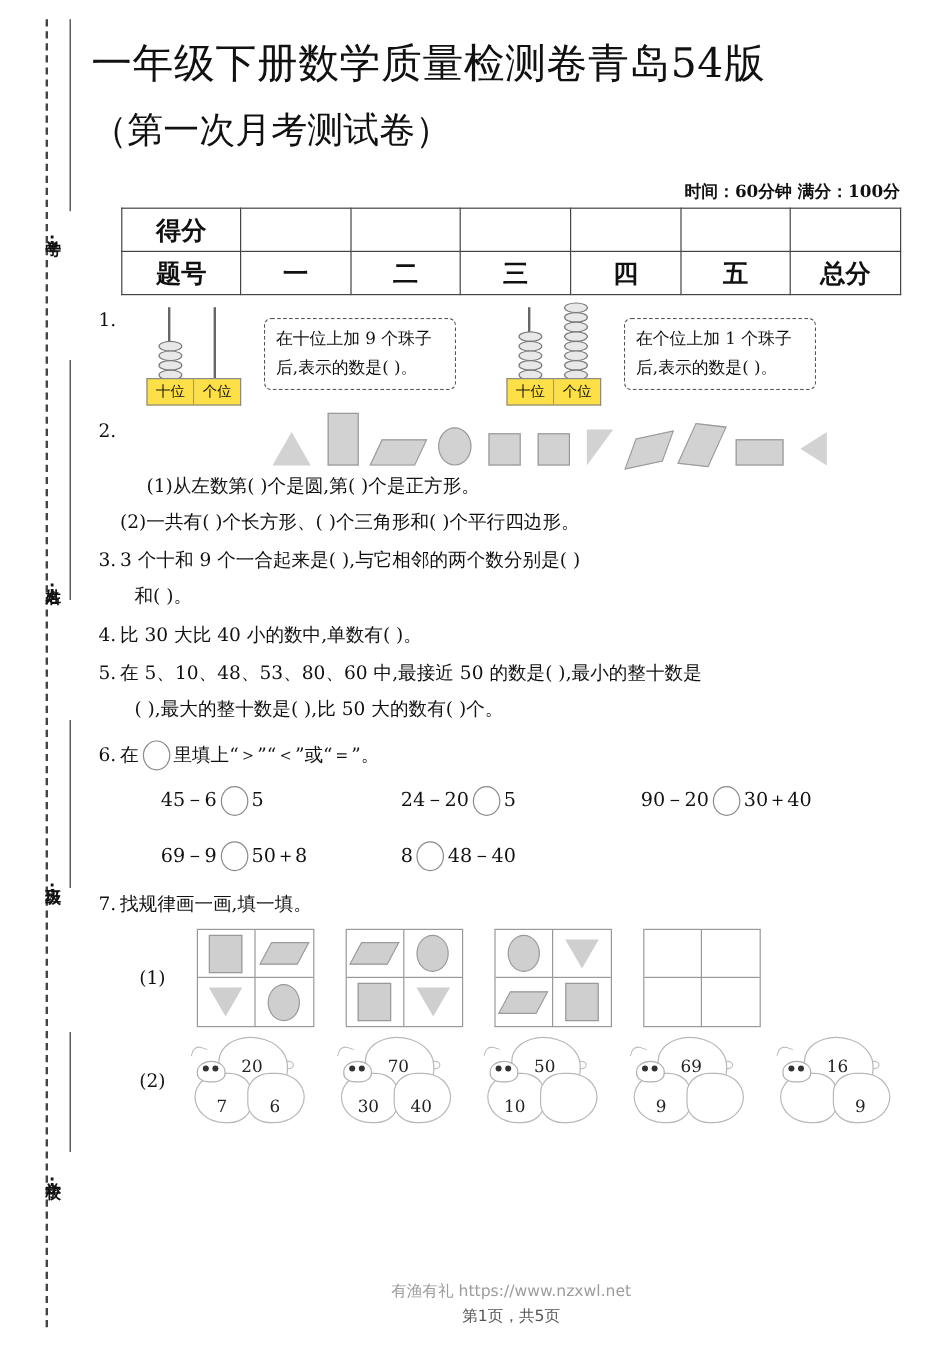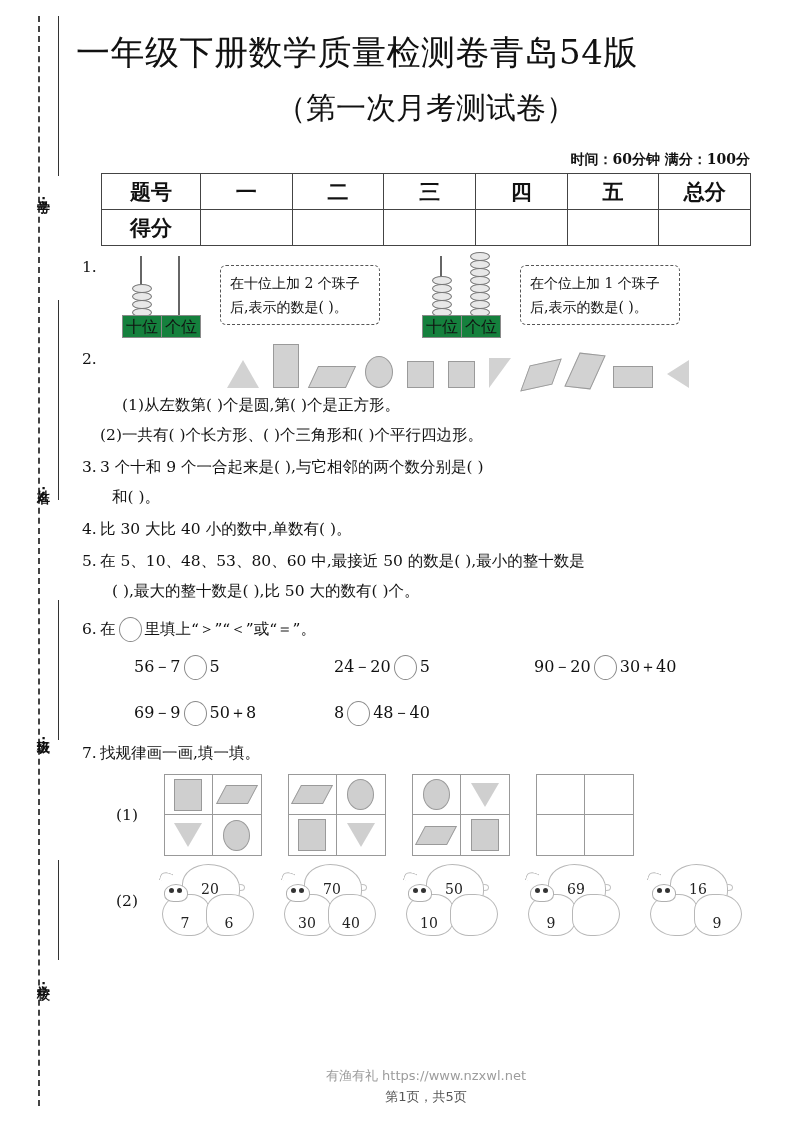--- a/index.html
+++ b/index.html
@@ -61,7 +61,7 @@
     font-family: "DejaVu Serif", "Liberation Serif", serif;
   }
   .subtitle {
-    text-align: center;
+    text-align: left;
     font-size: 30px;
     margin: 12px 0 0 0;
     font-family: "DejaVu Serif", "Liberation Serif", serif;

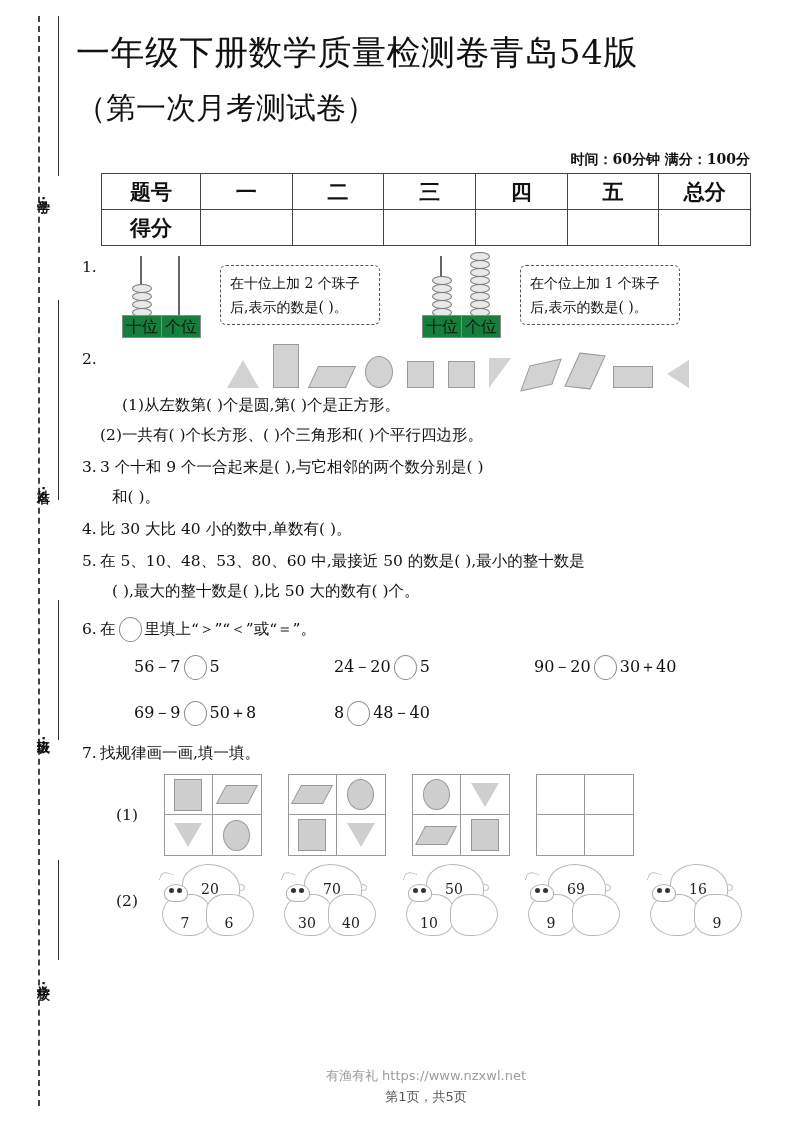--- a/index.html
+++ b/index.html
@@ -322,6 +322,15 @@
   <table class="score">
     <tbody>
         <tr>
+      <td class="hdr">得分</td>
+      <td></td>
+      <td></td>
+      <td></td>
+      <td></td>
+      <td></td>
+      <td></td>
+    </tr>
+    <tr>
       <td class="hdr">题号</td>
       <td>一</td>
       <td>二</td>
@@ -329,15 +338,6 @@
       <td>四</td>
       <td>五</td>
       <td>总分</td>
-    </tr>
-    <tr>
-      <td class="hdr">得分</td>
-      <td></td>
-      <td></td>
-      <td></td>
-      <td></td>
-      <td></td>
-      <td></td>
     </tr>
   </tbody>
     </table>

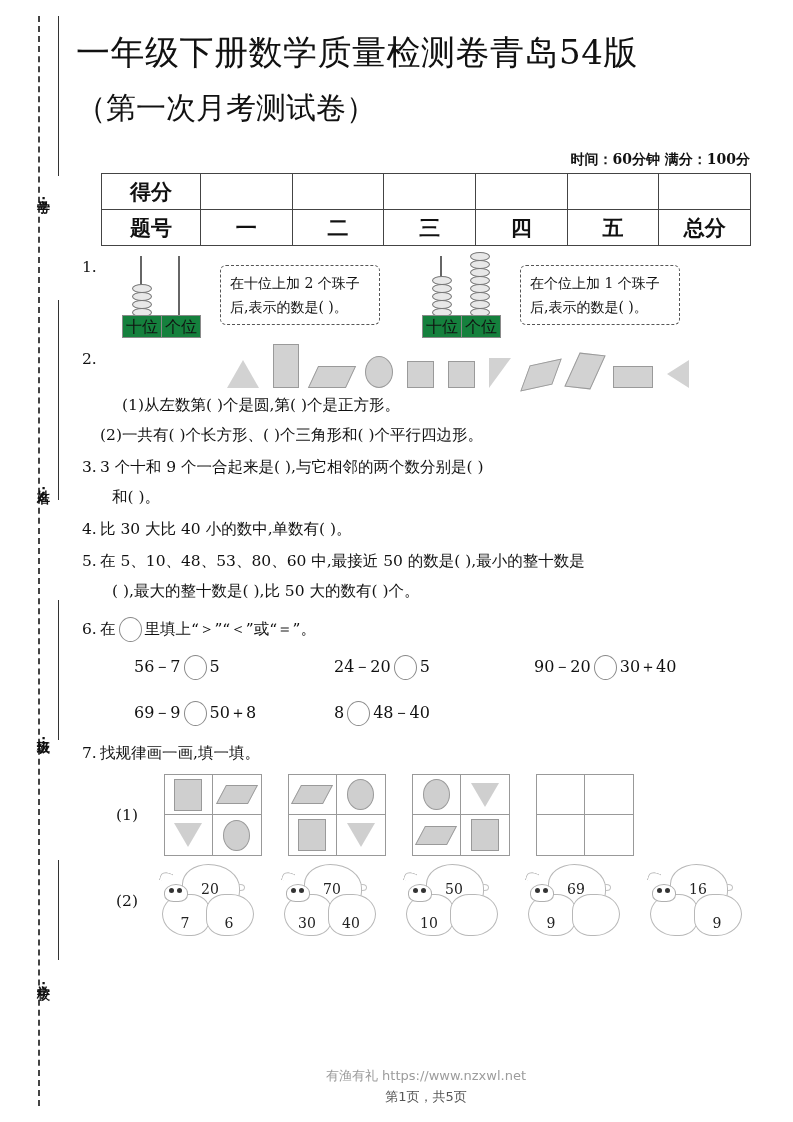--- a/index.html
+++ b/index.html
@@ -363,7 +363,7 @@
               <div class="base-cell">个位</div>
             </div>
           </div>
-          <div class="bubble">在十位上加 2 个珠子后,表示的数是(        )。</div>
+          <div class="bubble">在十位上加 9 个珠子后,表示的数是(        )。</div>
         </div>
 
         <div class="abacus-unit" style="margin-left:36px;">

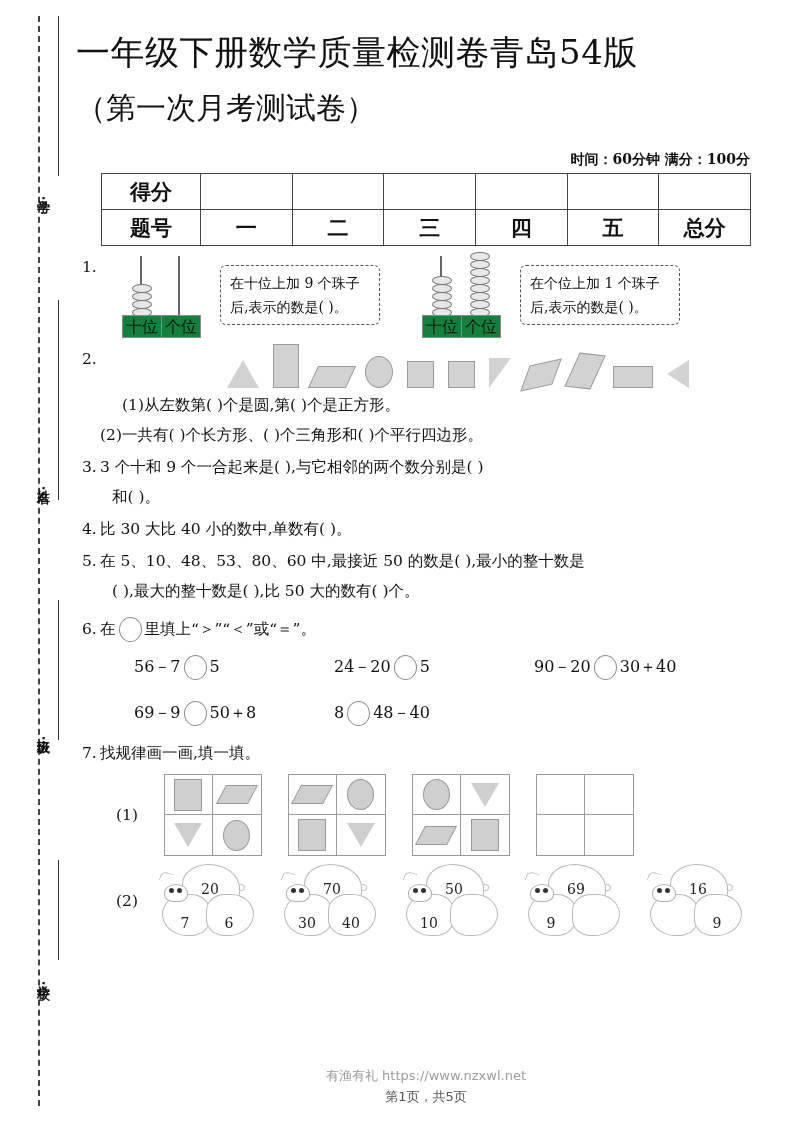--- a/index.html
+++ b/index.html
@@ -147,10 +147,10 @@
   .base-cell {
     width: 38px; height: 21px;
     border: 1px solid #8a8a8a;
-    font-size: 16px;
+    font-size: 12px;
     line-height: 21px;
     text-align: center;
-    background: #15803d;
+    background: #fde047;
     font-family: "DejaVu Sans", "Liberation Sans", sans-serif;
   }
   .base-cell + .base-cell { border-left: none; }

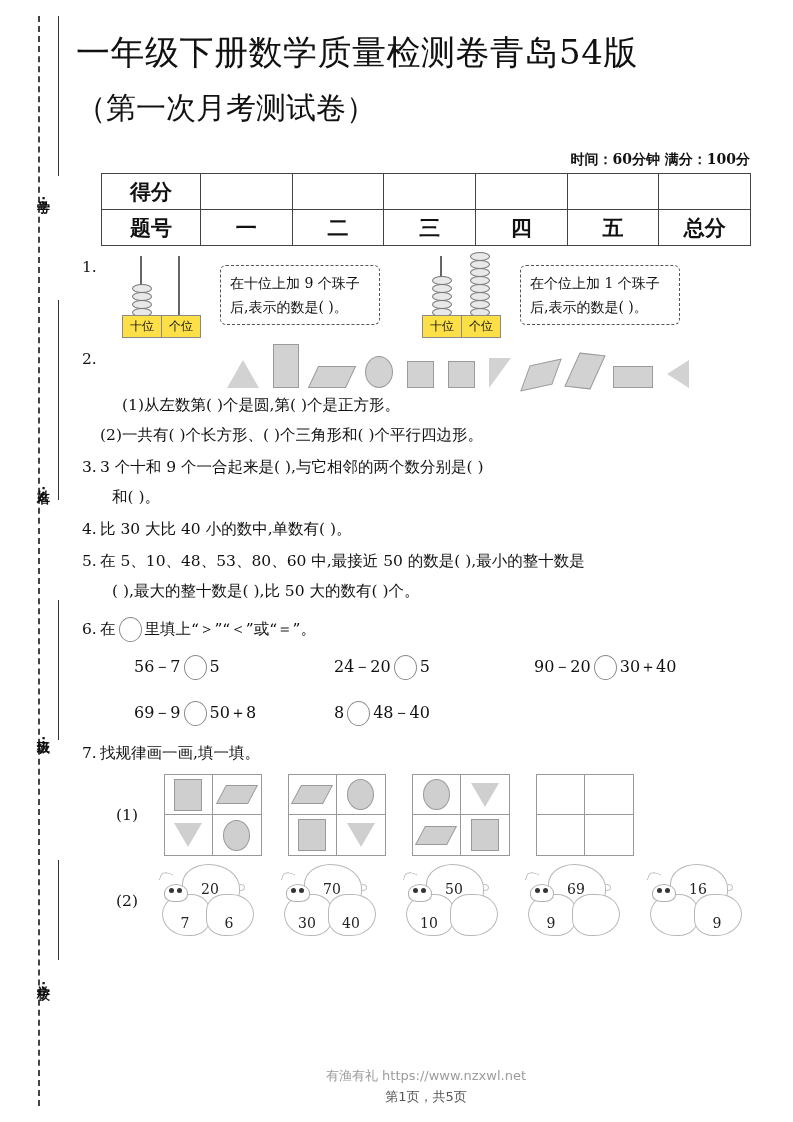--- a/index.html
+++ b/index.html
@@ -452,7 +452,7 @@
 
       <div class="cmp-row" style="margin-top:8px;">
         <div class="cmp-item">
-          <span>56－7</span>
+          <span>45－6</span>
           <span class="op-circle"></span>
           <span>5</span>
         </div>

